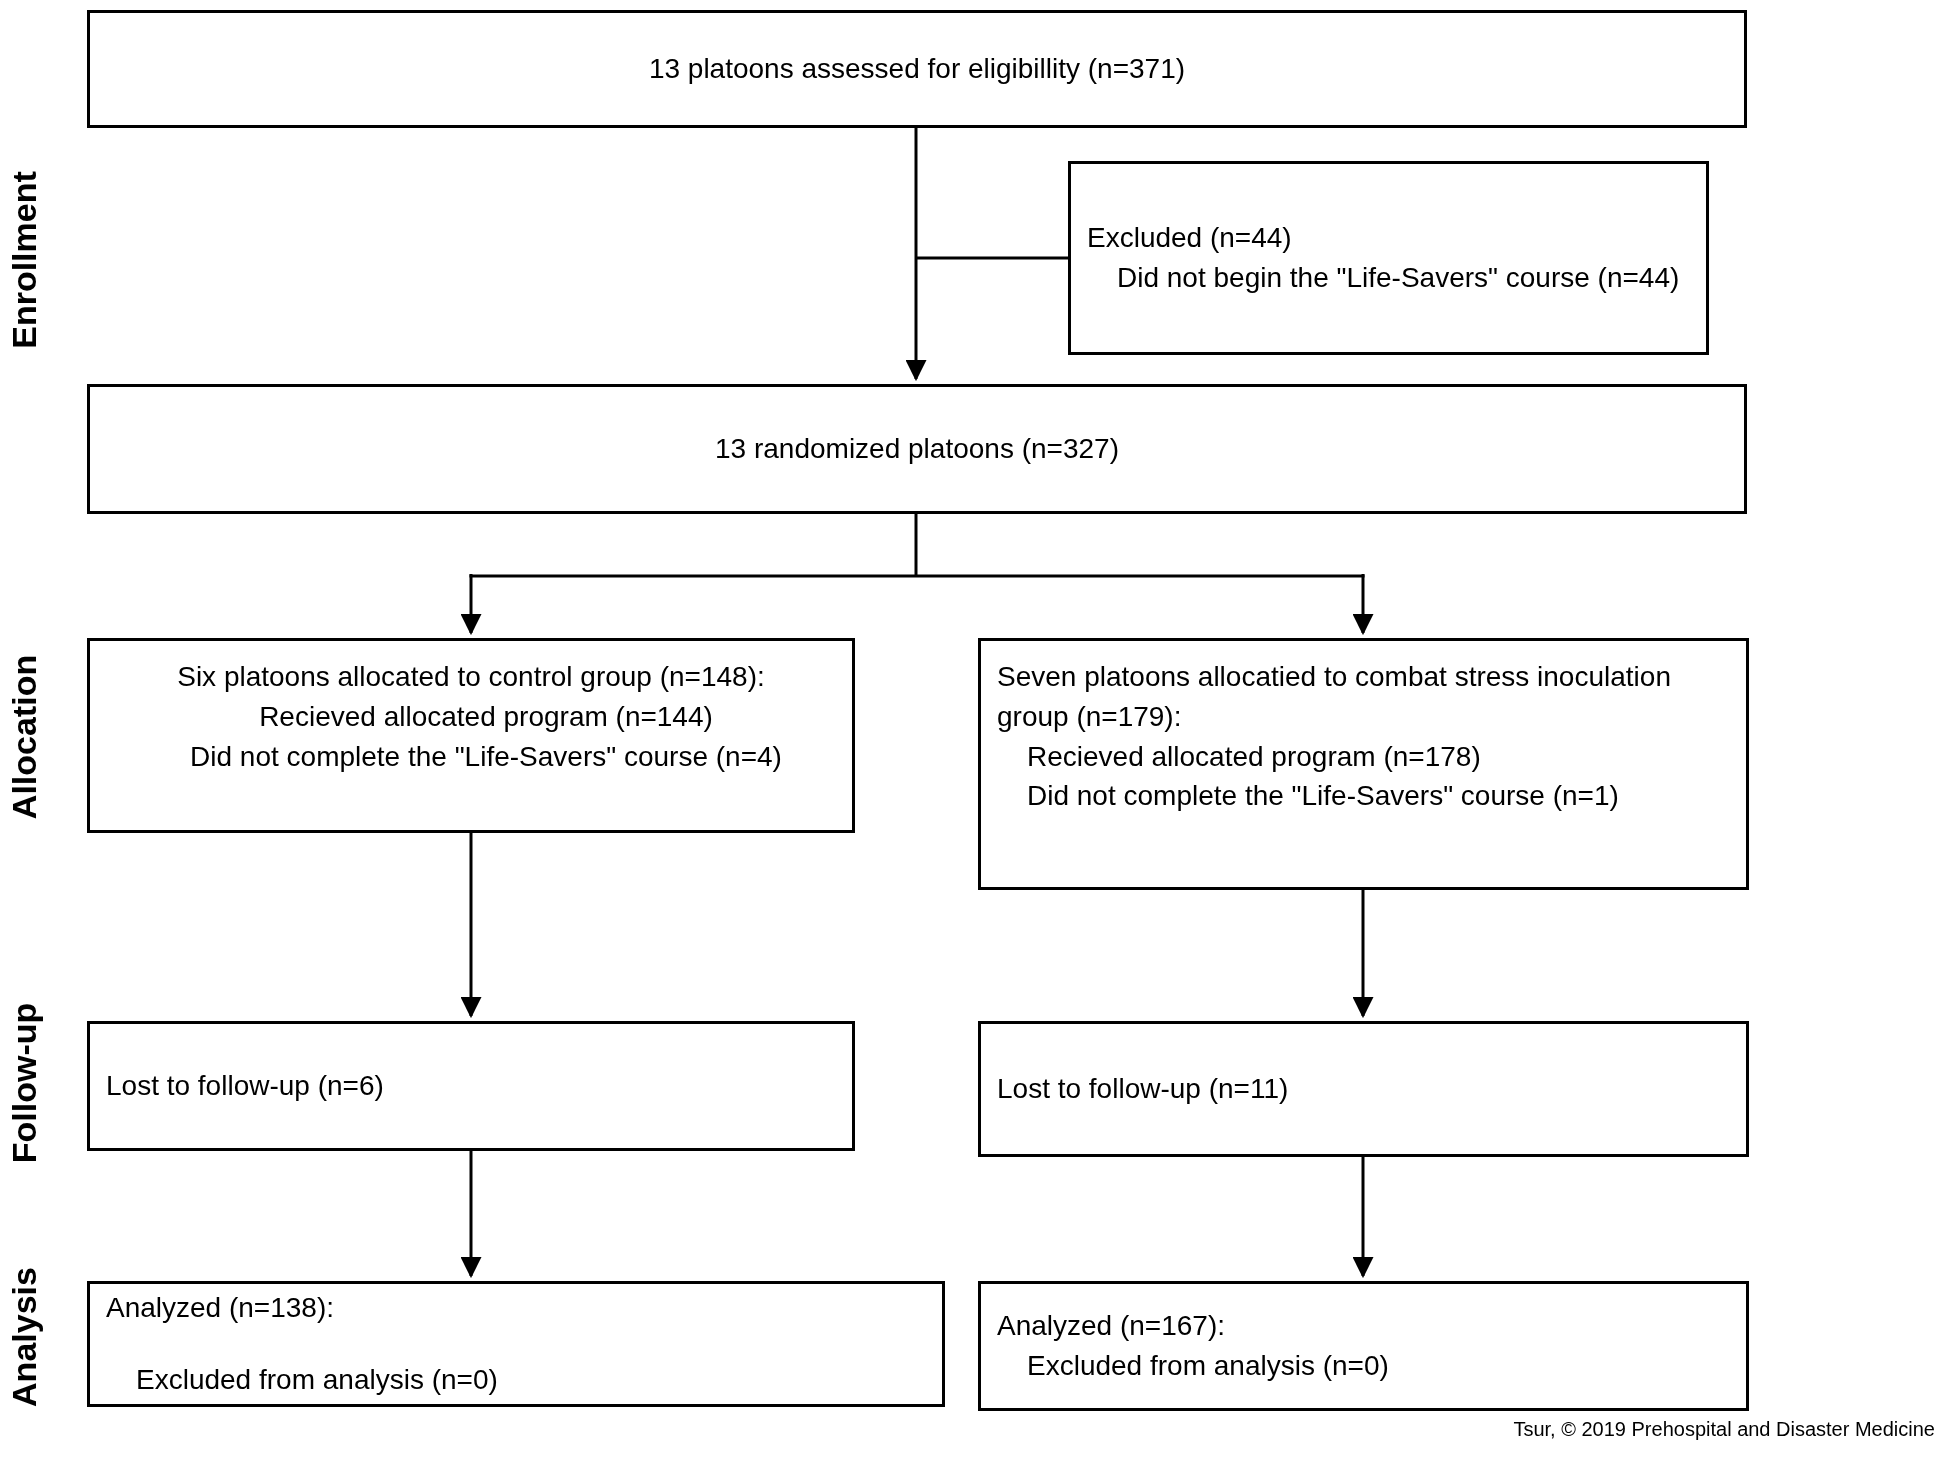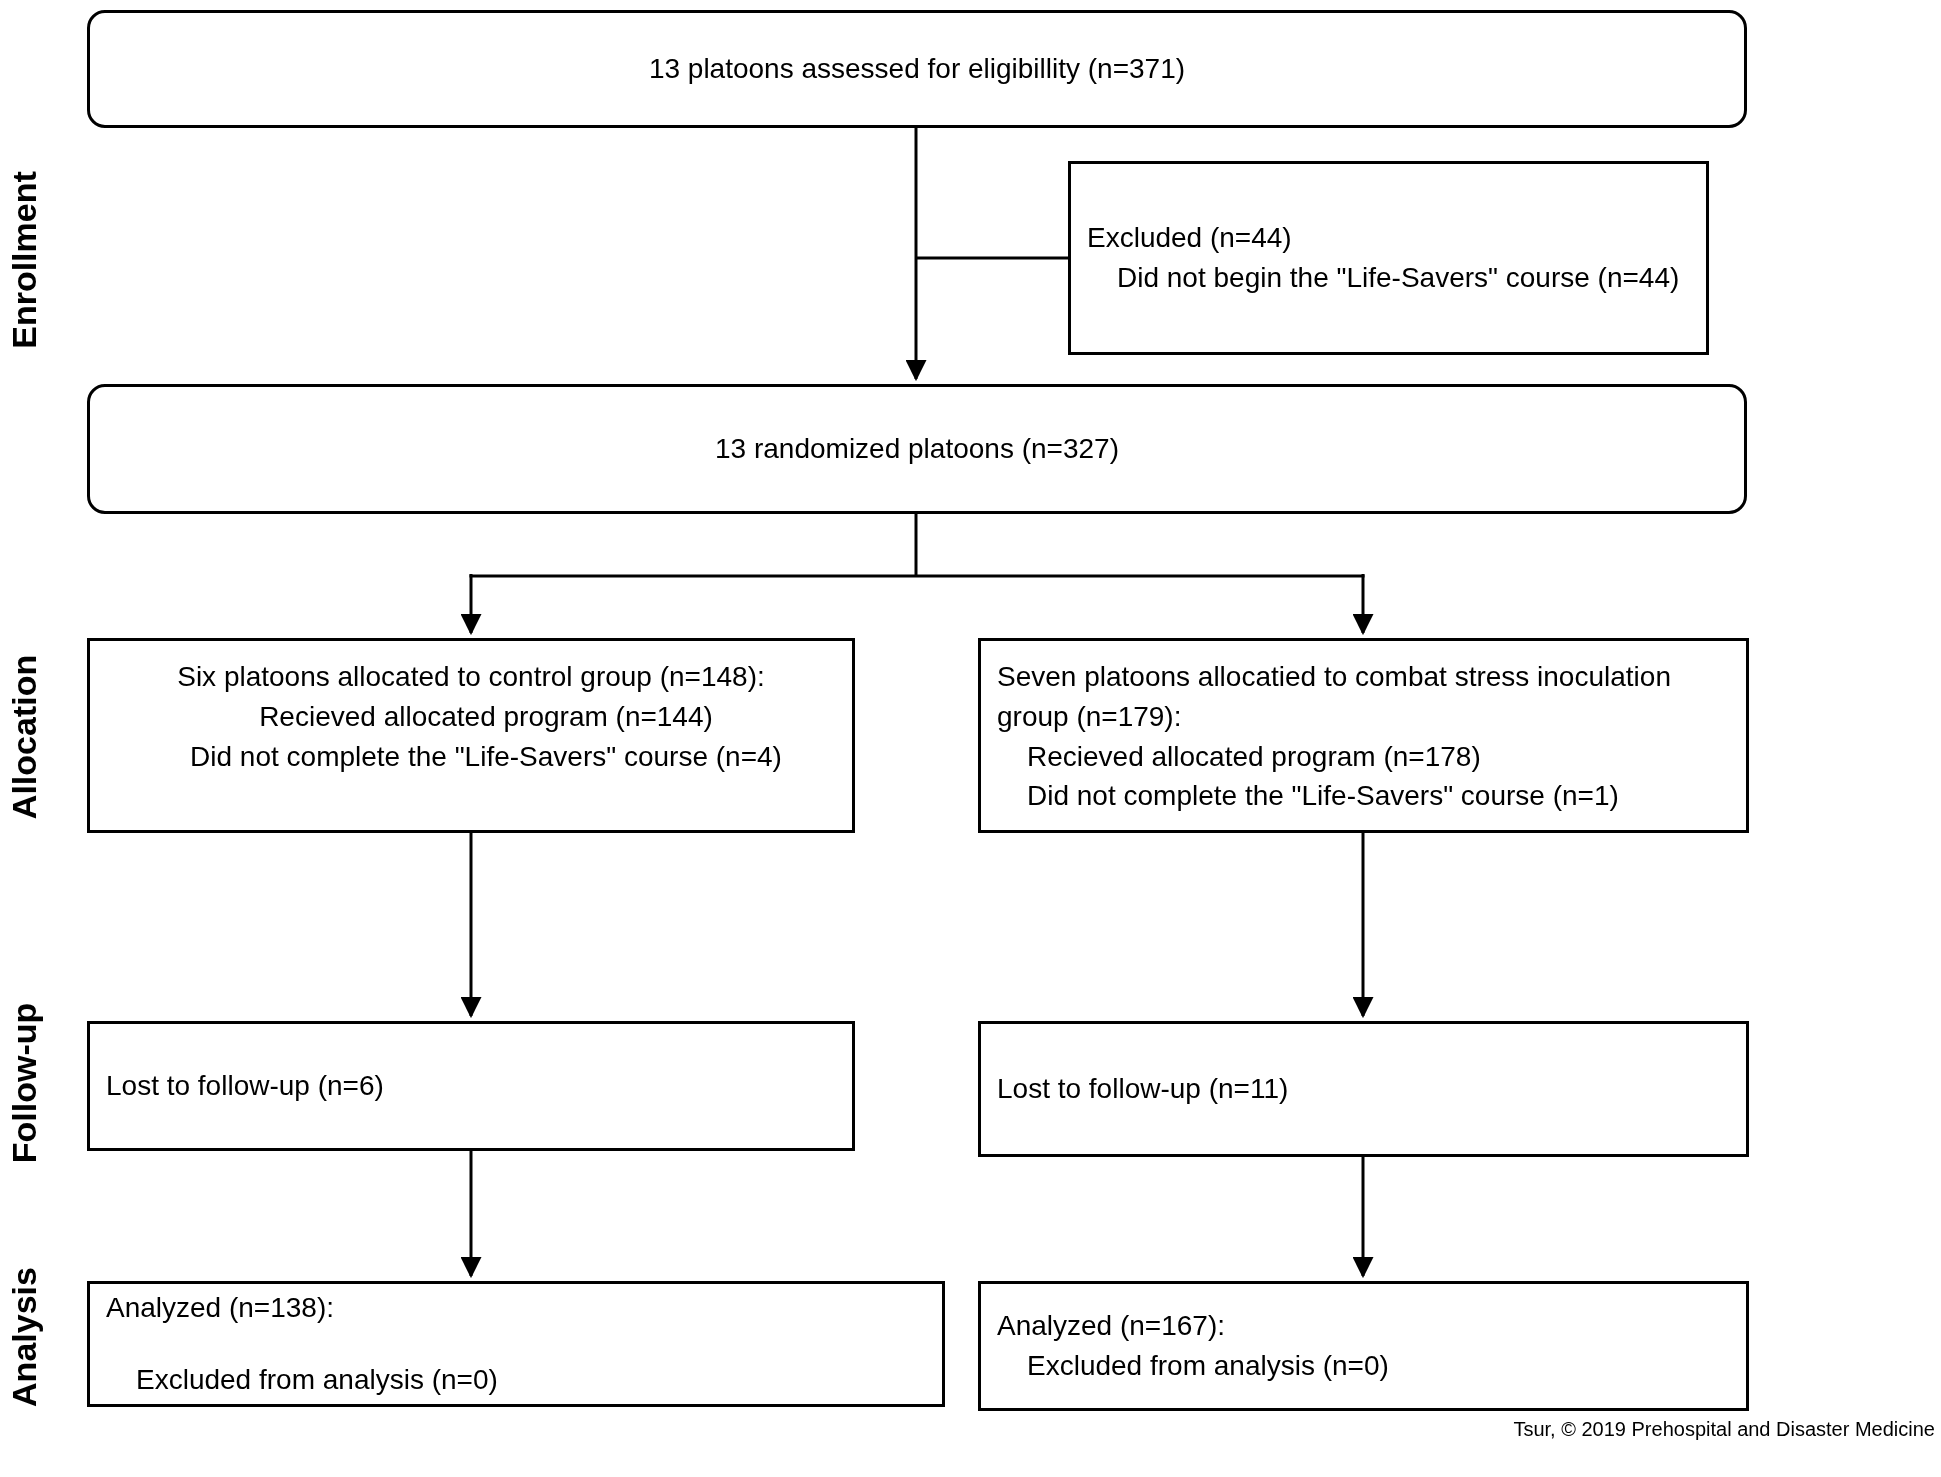--- a/index.html
+++ b/index.html
@@ -38,7 +38,6 @@
     justify-content: center;
     text-align: center;
     padding: 8px 14px;
-    border-radius: 18px;
   }
   .left-center {
     display: flex;

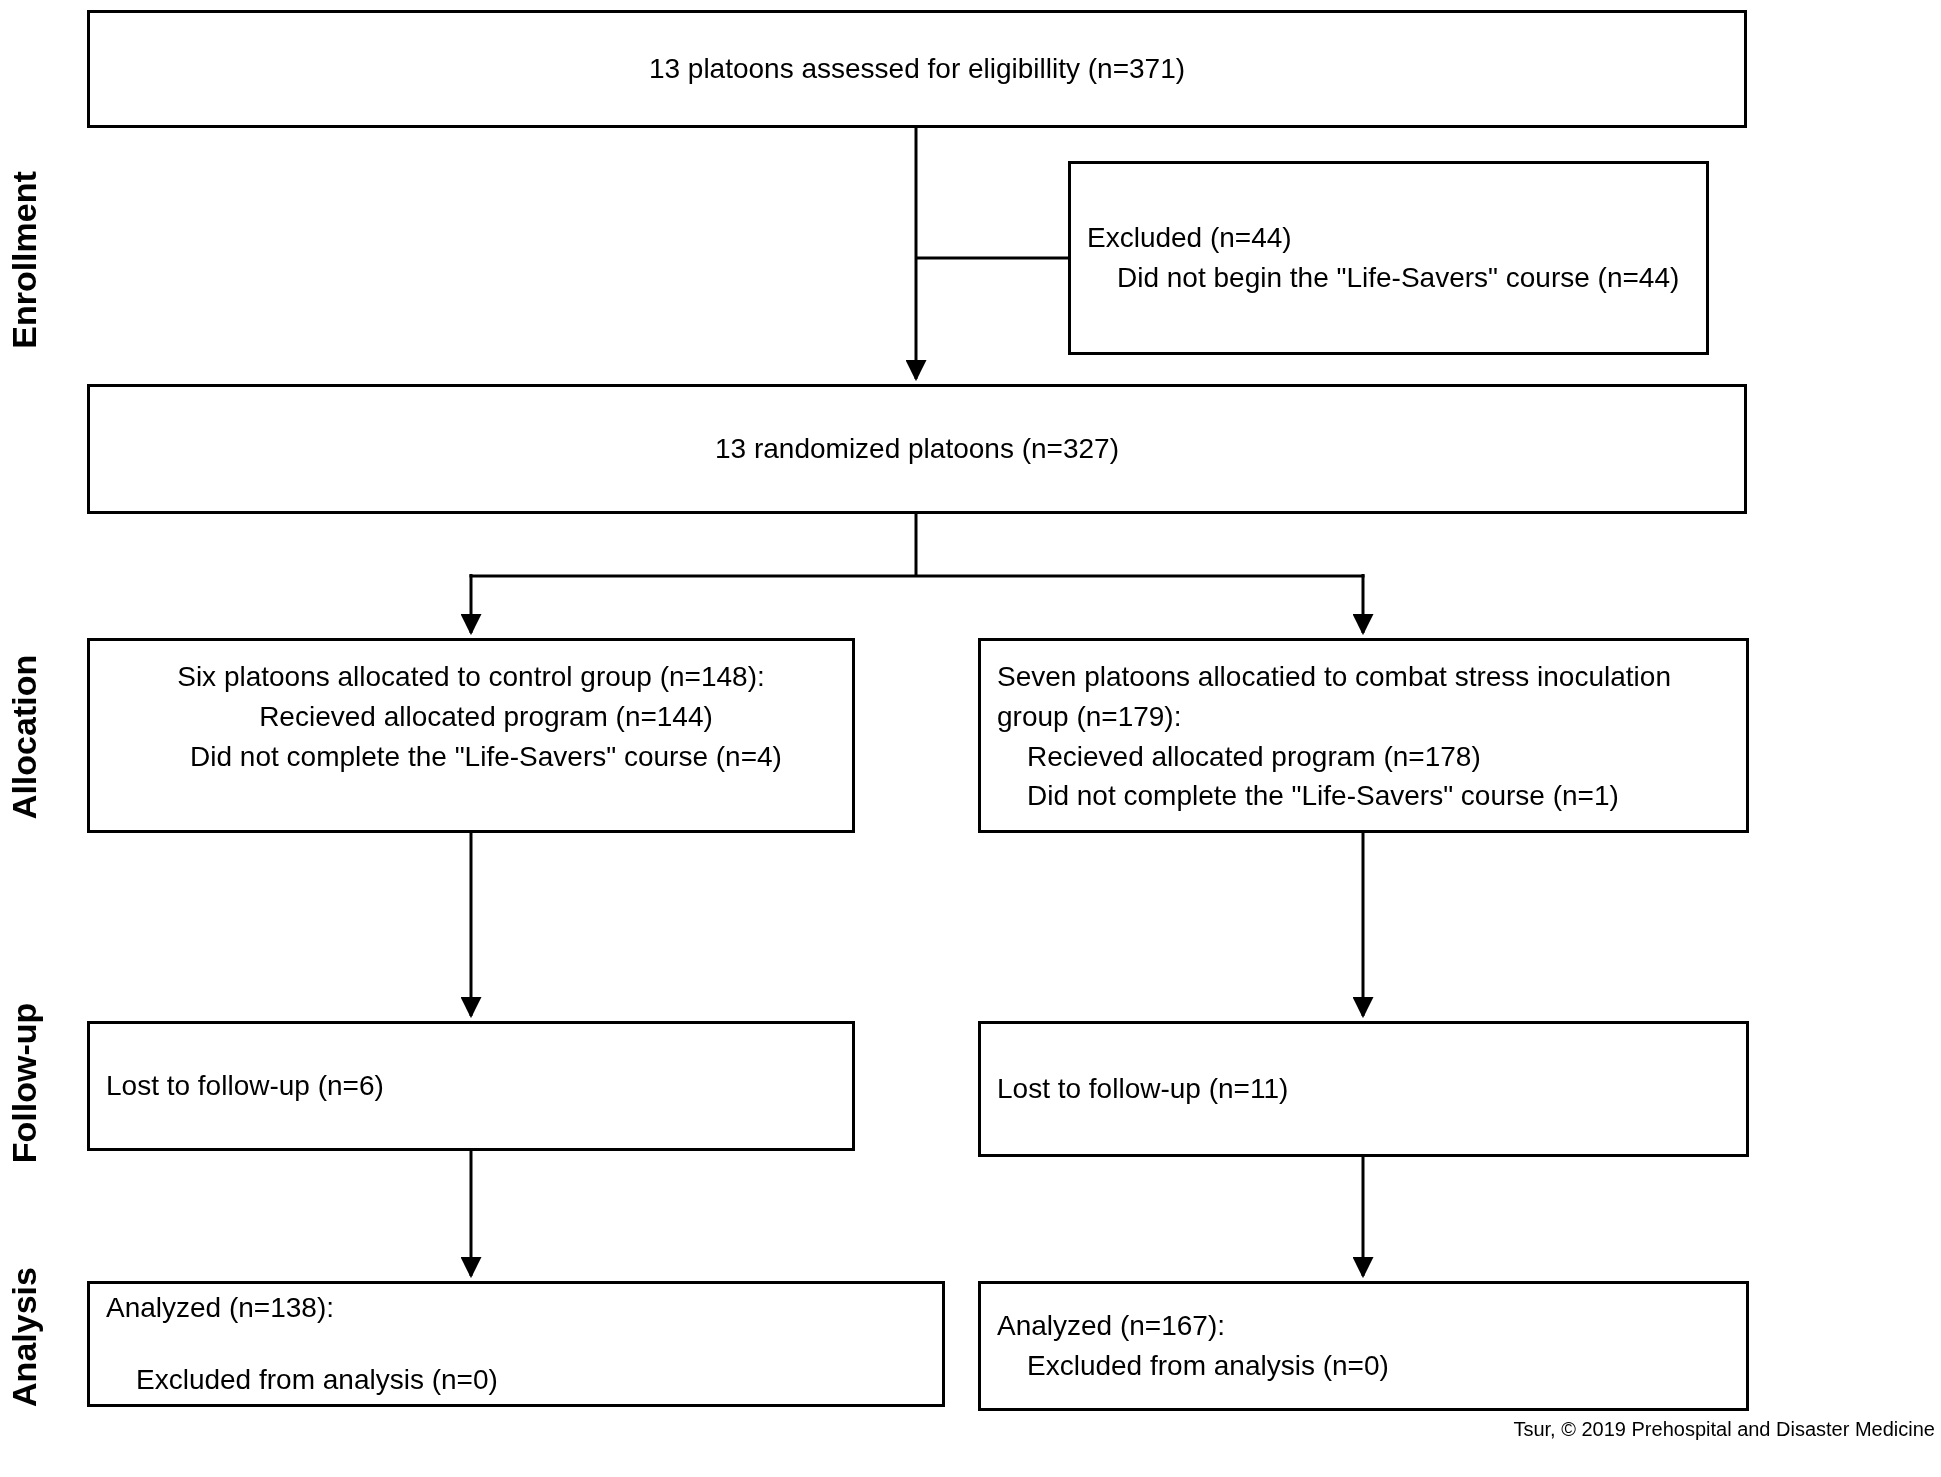--- a/index.html
+++ b/index.html
@@ -57,7 +57,7 @@
   #box-excluded               { left: 1068px; top: 161px;  width: 641px;  height: 194px; }
   #box-randomized             { left: 87px;   top: 384px;  width: 1660px; height: 130px; }
   #box-control                { left: 87px;   top: 638px;  width: 768px;  height: 195px; text-align: center; }
-  #box-intervention           { left: 978px;  top: 638px;  width: 771px;  height: 195px; }
+  #box-intervention           { left: 978px;  top: 638px;  width: 771px;  height: 252px; }
   #box-followup-control       { left: 87px;   top: 1021px; width: 768px;  height: 130px; }
   #box-followup-intervention  { left: 978px;  top: 1021px; width: 771px;  height: 136px; }
   #box-analyzed-control       { left: 87px;   top: 1281px; width: 858px;  height: 126px; gap: 32px; }

